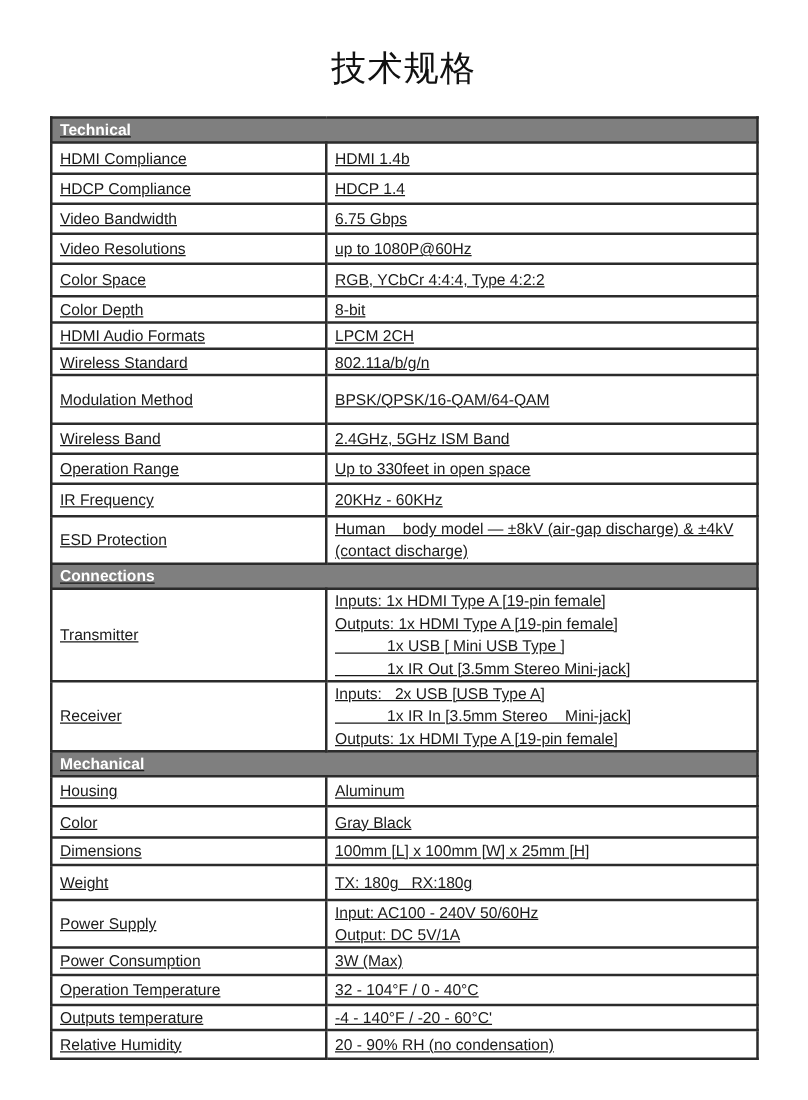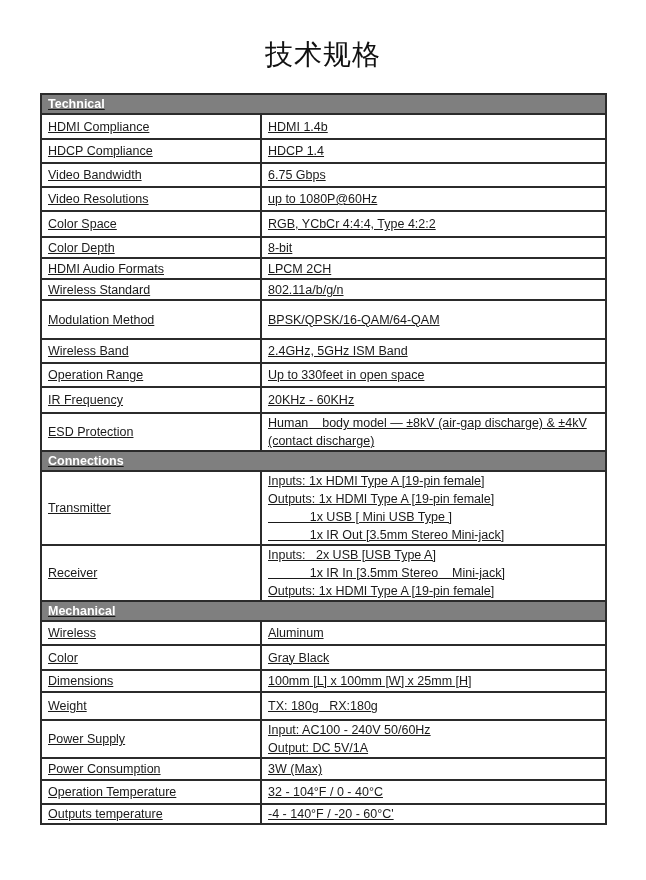--- a/index.html
+++ b/index.html
@@ -102,7 +102,7 @@
         <td colspan="2">Mechanical</td>
       </tr>
     <tr style="height:24px">
-        <td class="k">Wireless</td>
+        <td class="k">Housing</td>
         <td>Aluminum</td>
       </tr>
     <tr style="height:25px">

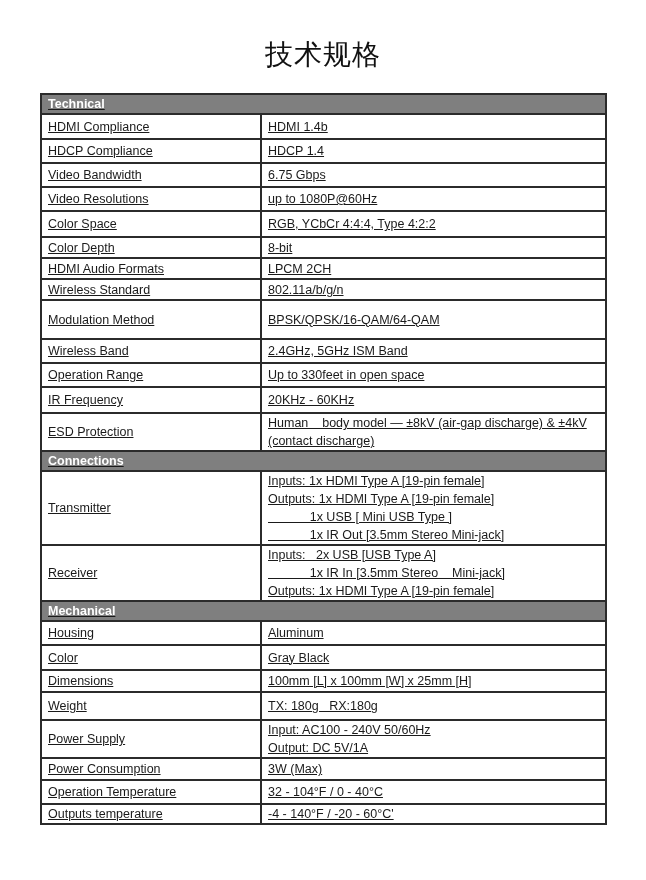--- a/index.html
+++ b/index.html
@@ -136,6 +136,10 @@
         <td class="k">Outputs temperature</td>
         <td>-4 - 140°F / -20 - 60°C'</td>
       </tr>
+    <tr style="height:23px">
+        <td class="k">Relative Humidity</td>
+        <td>20 - 90% RH (no condensation)</td>
+      </tr>
   </tbody>
 </table>
 

